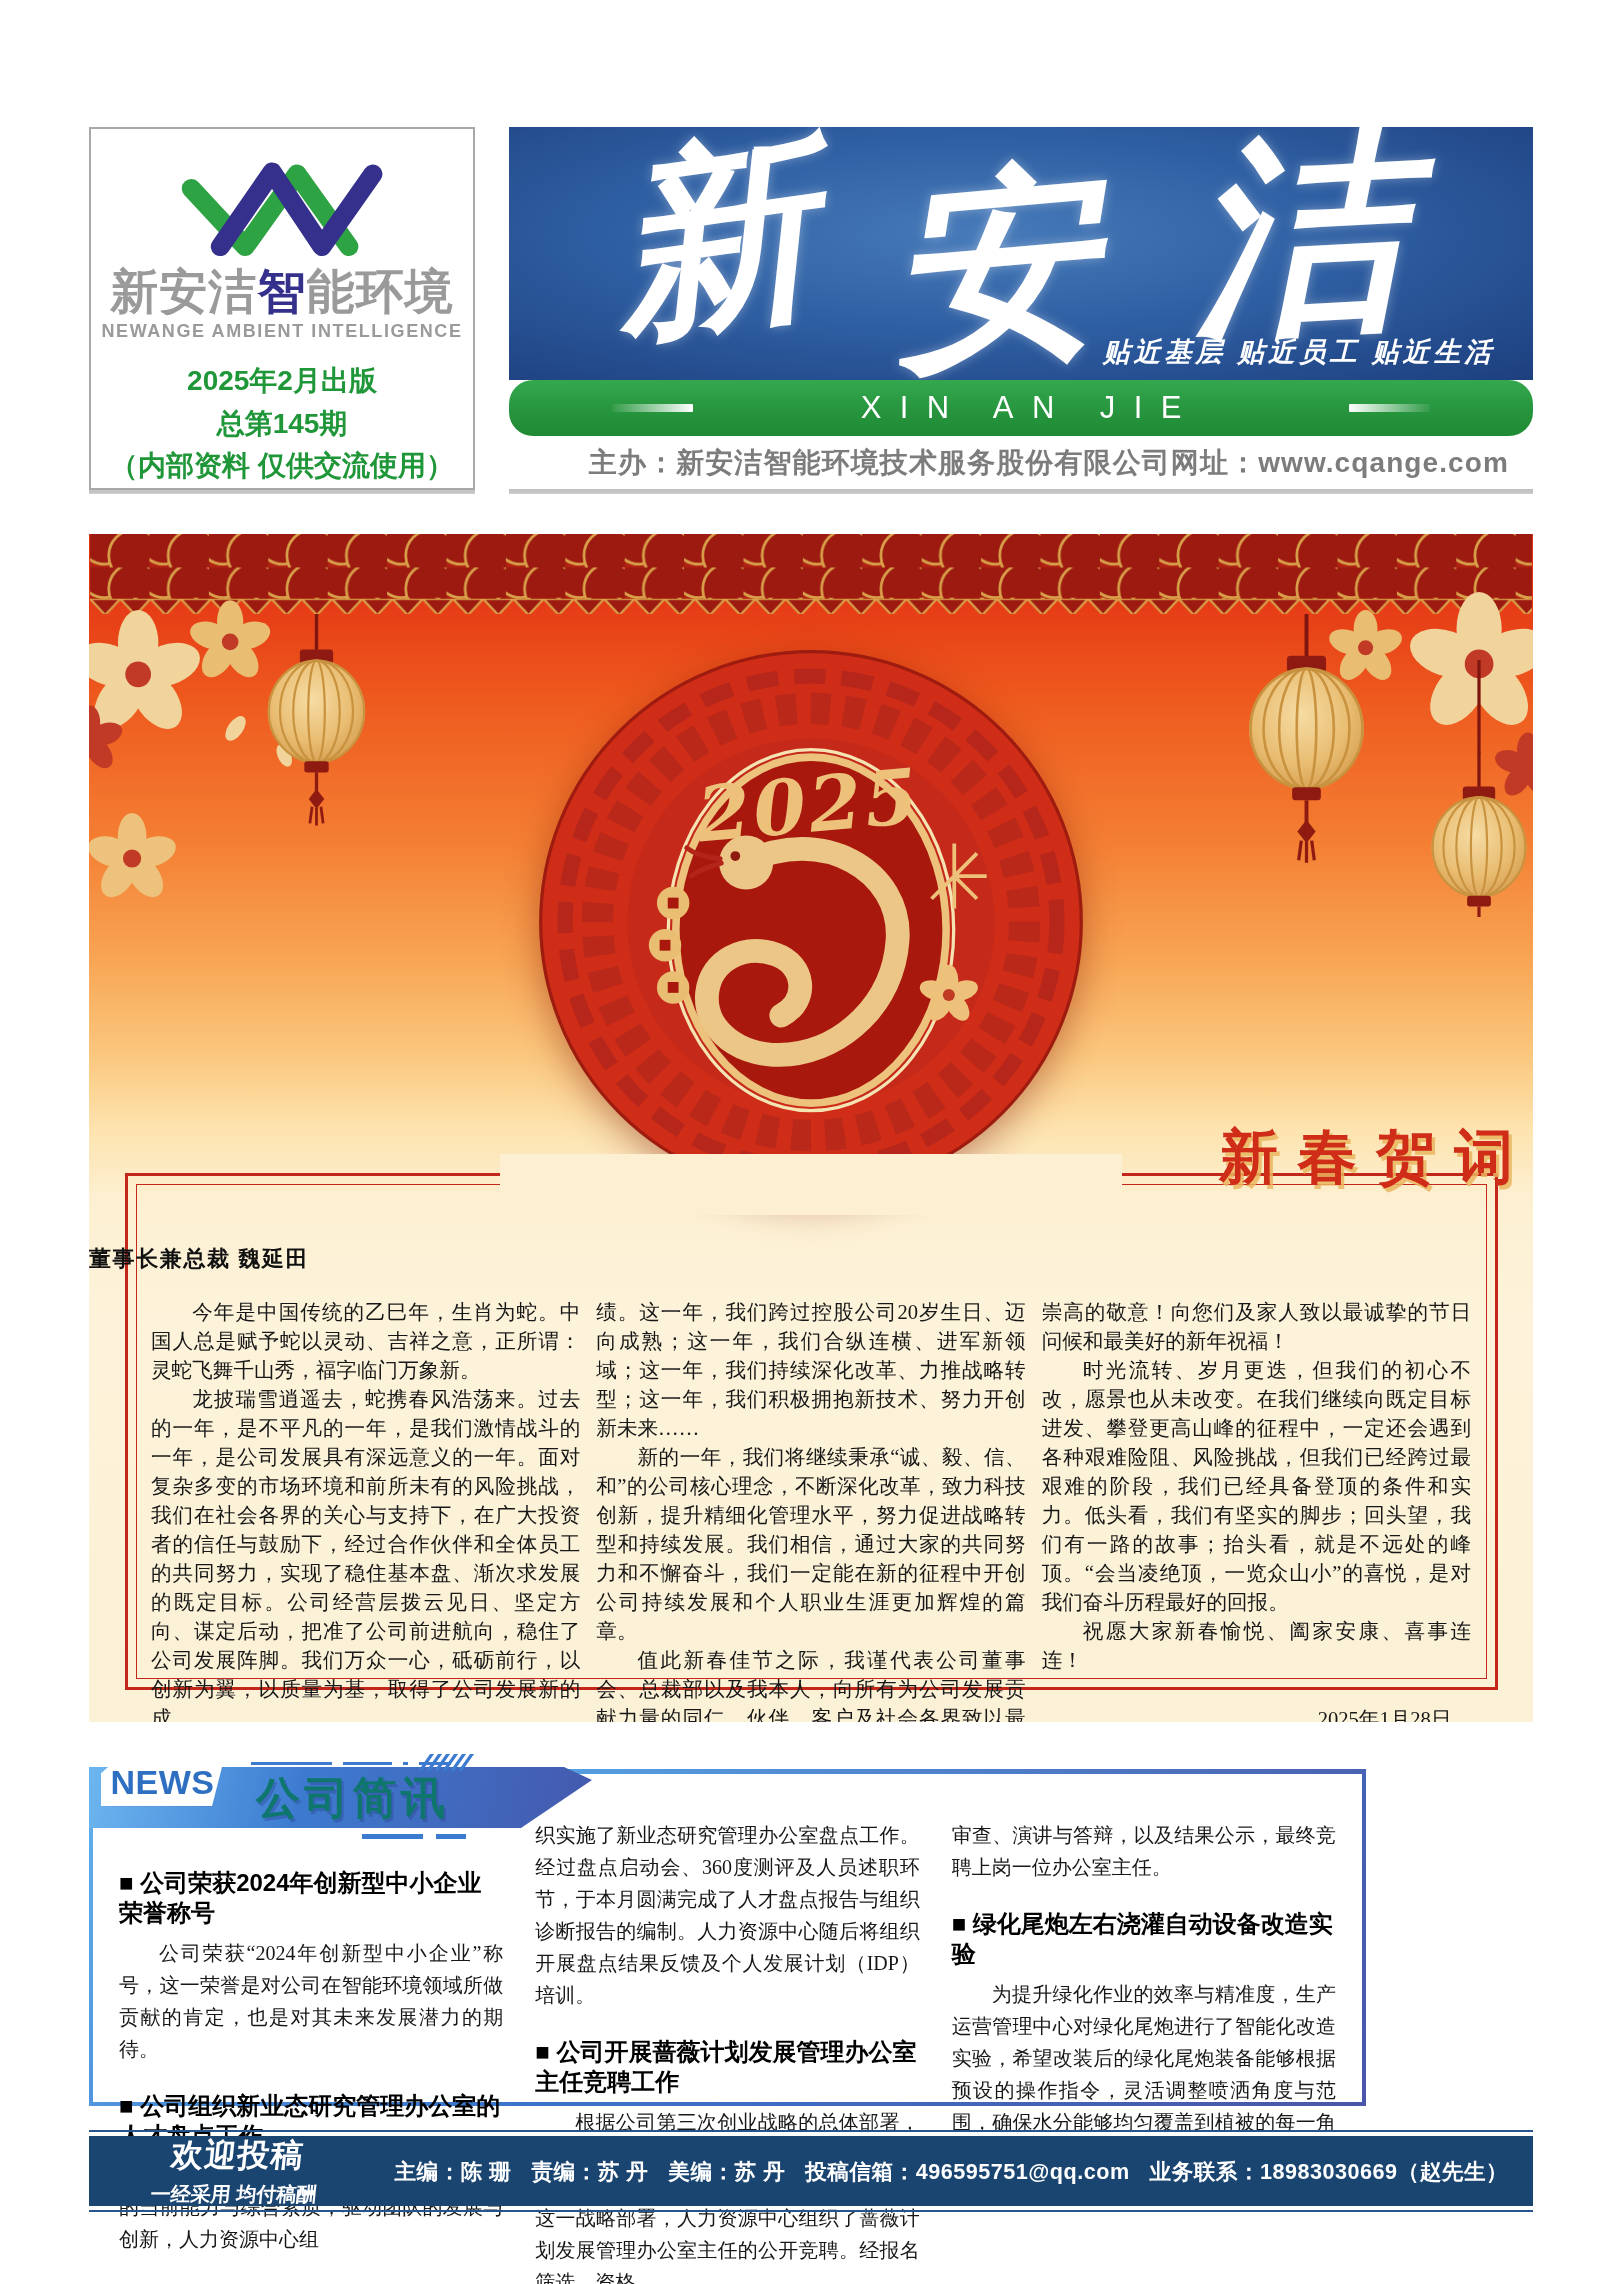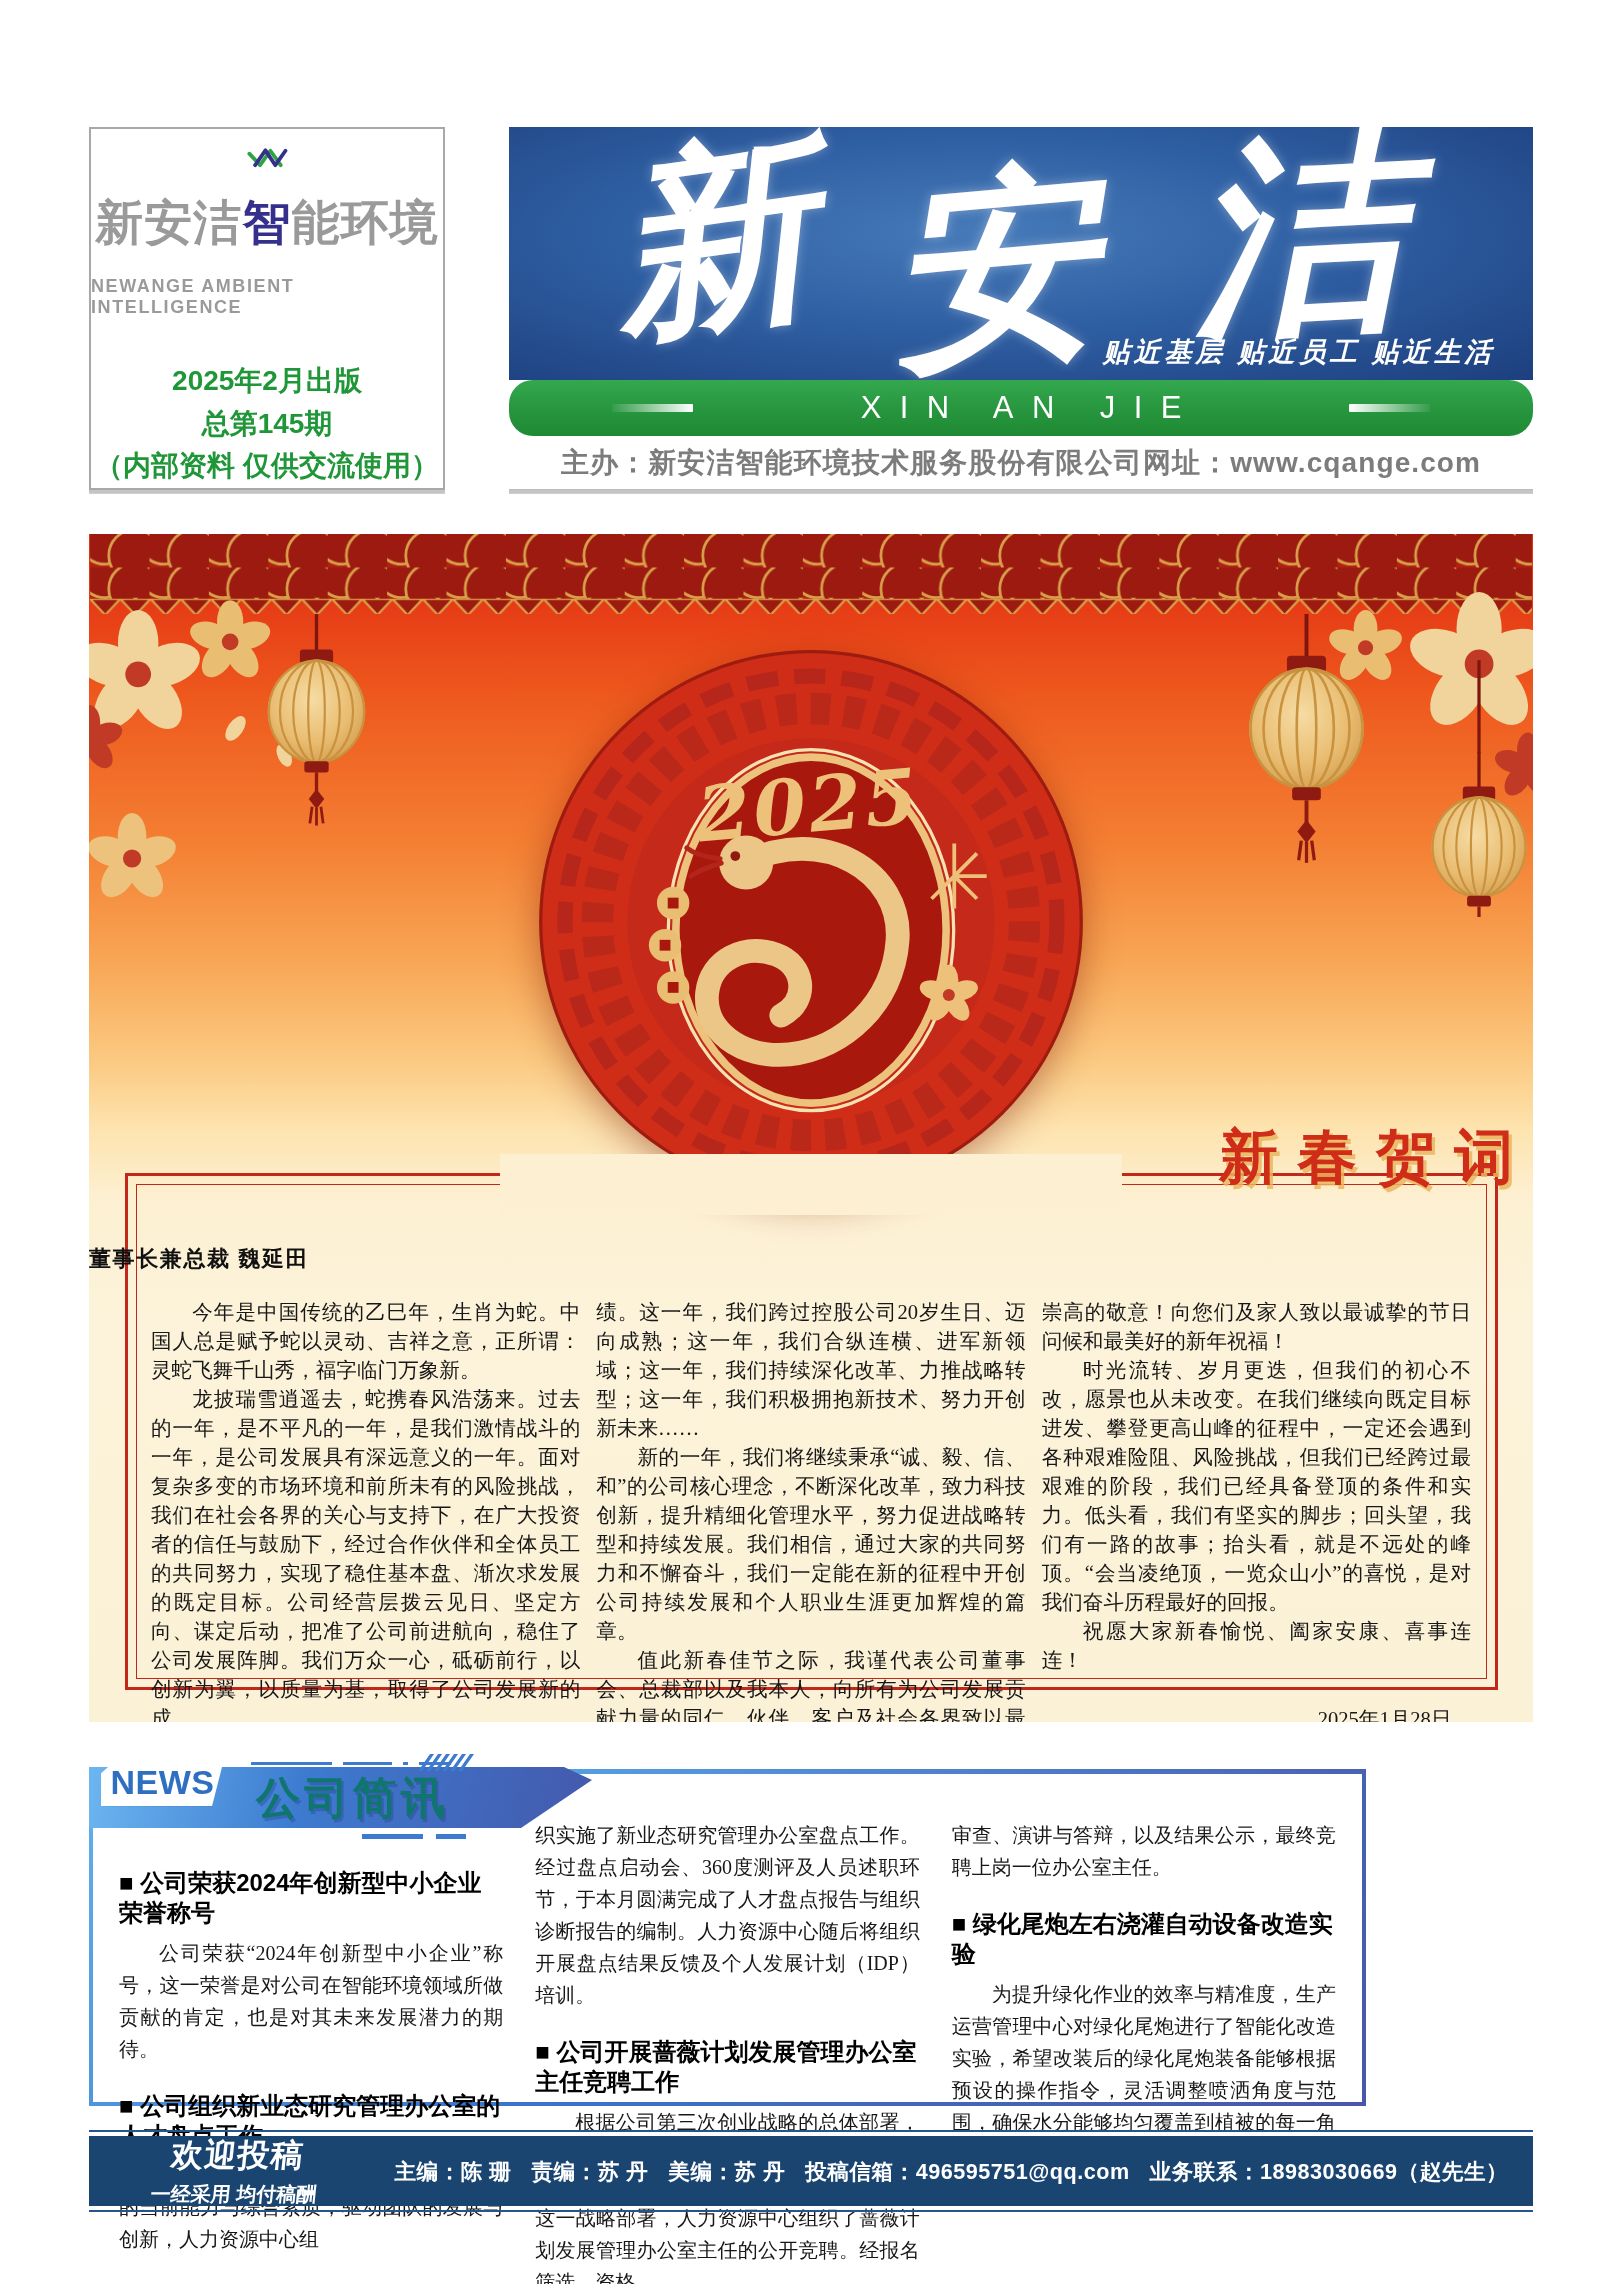--- a/index.html
+++ b/index.html
@@ -7,9 +7,9 @@
   .page { position:relative; width:1623px; height:2284px; background:#fff; overflow:hidden; }
 
   
-  .logo-box { position:absolute; left:89px; top:127px; width:356px; height:363px;
+  .logo-box { position:absolute; left:89px; top:127px; width:386px; height:363px;
     background:#fff; border:2.2px solid #a8a8a8; box-shadow:0 3.8px 0 #c4c4c4;
-    display:flex; flex-direction:column; align-items:center;gap:24px; }
+    display:flex; flex-direction:column; align-items:center; }
   .logo-mark { margin-top:16px; }
   .logo-name { margin-top:6.5px; font-size:48px; font-weight:bold; color:#9a9a9a; letter-spacing:1.1px; line-height:1; }
   .logo-name .accent { color:#35308c; }

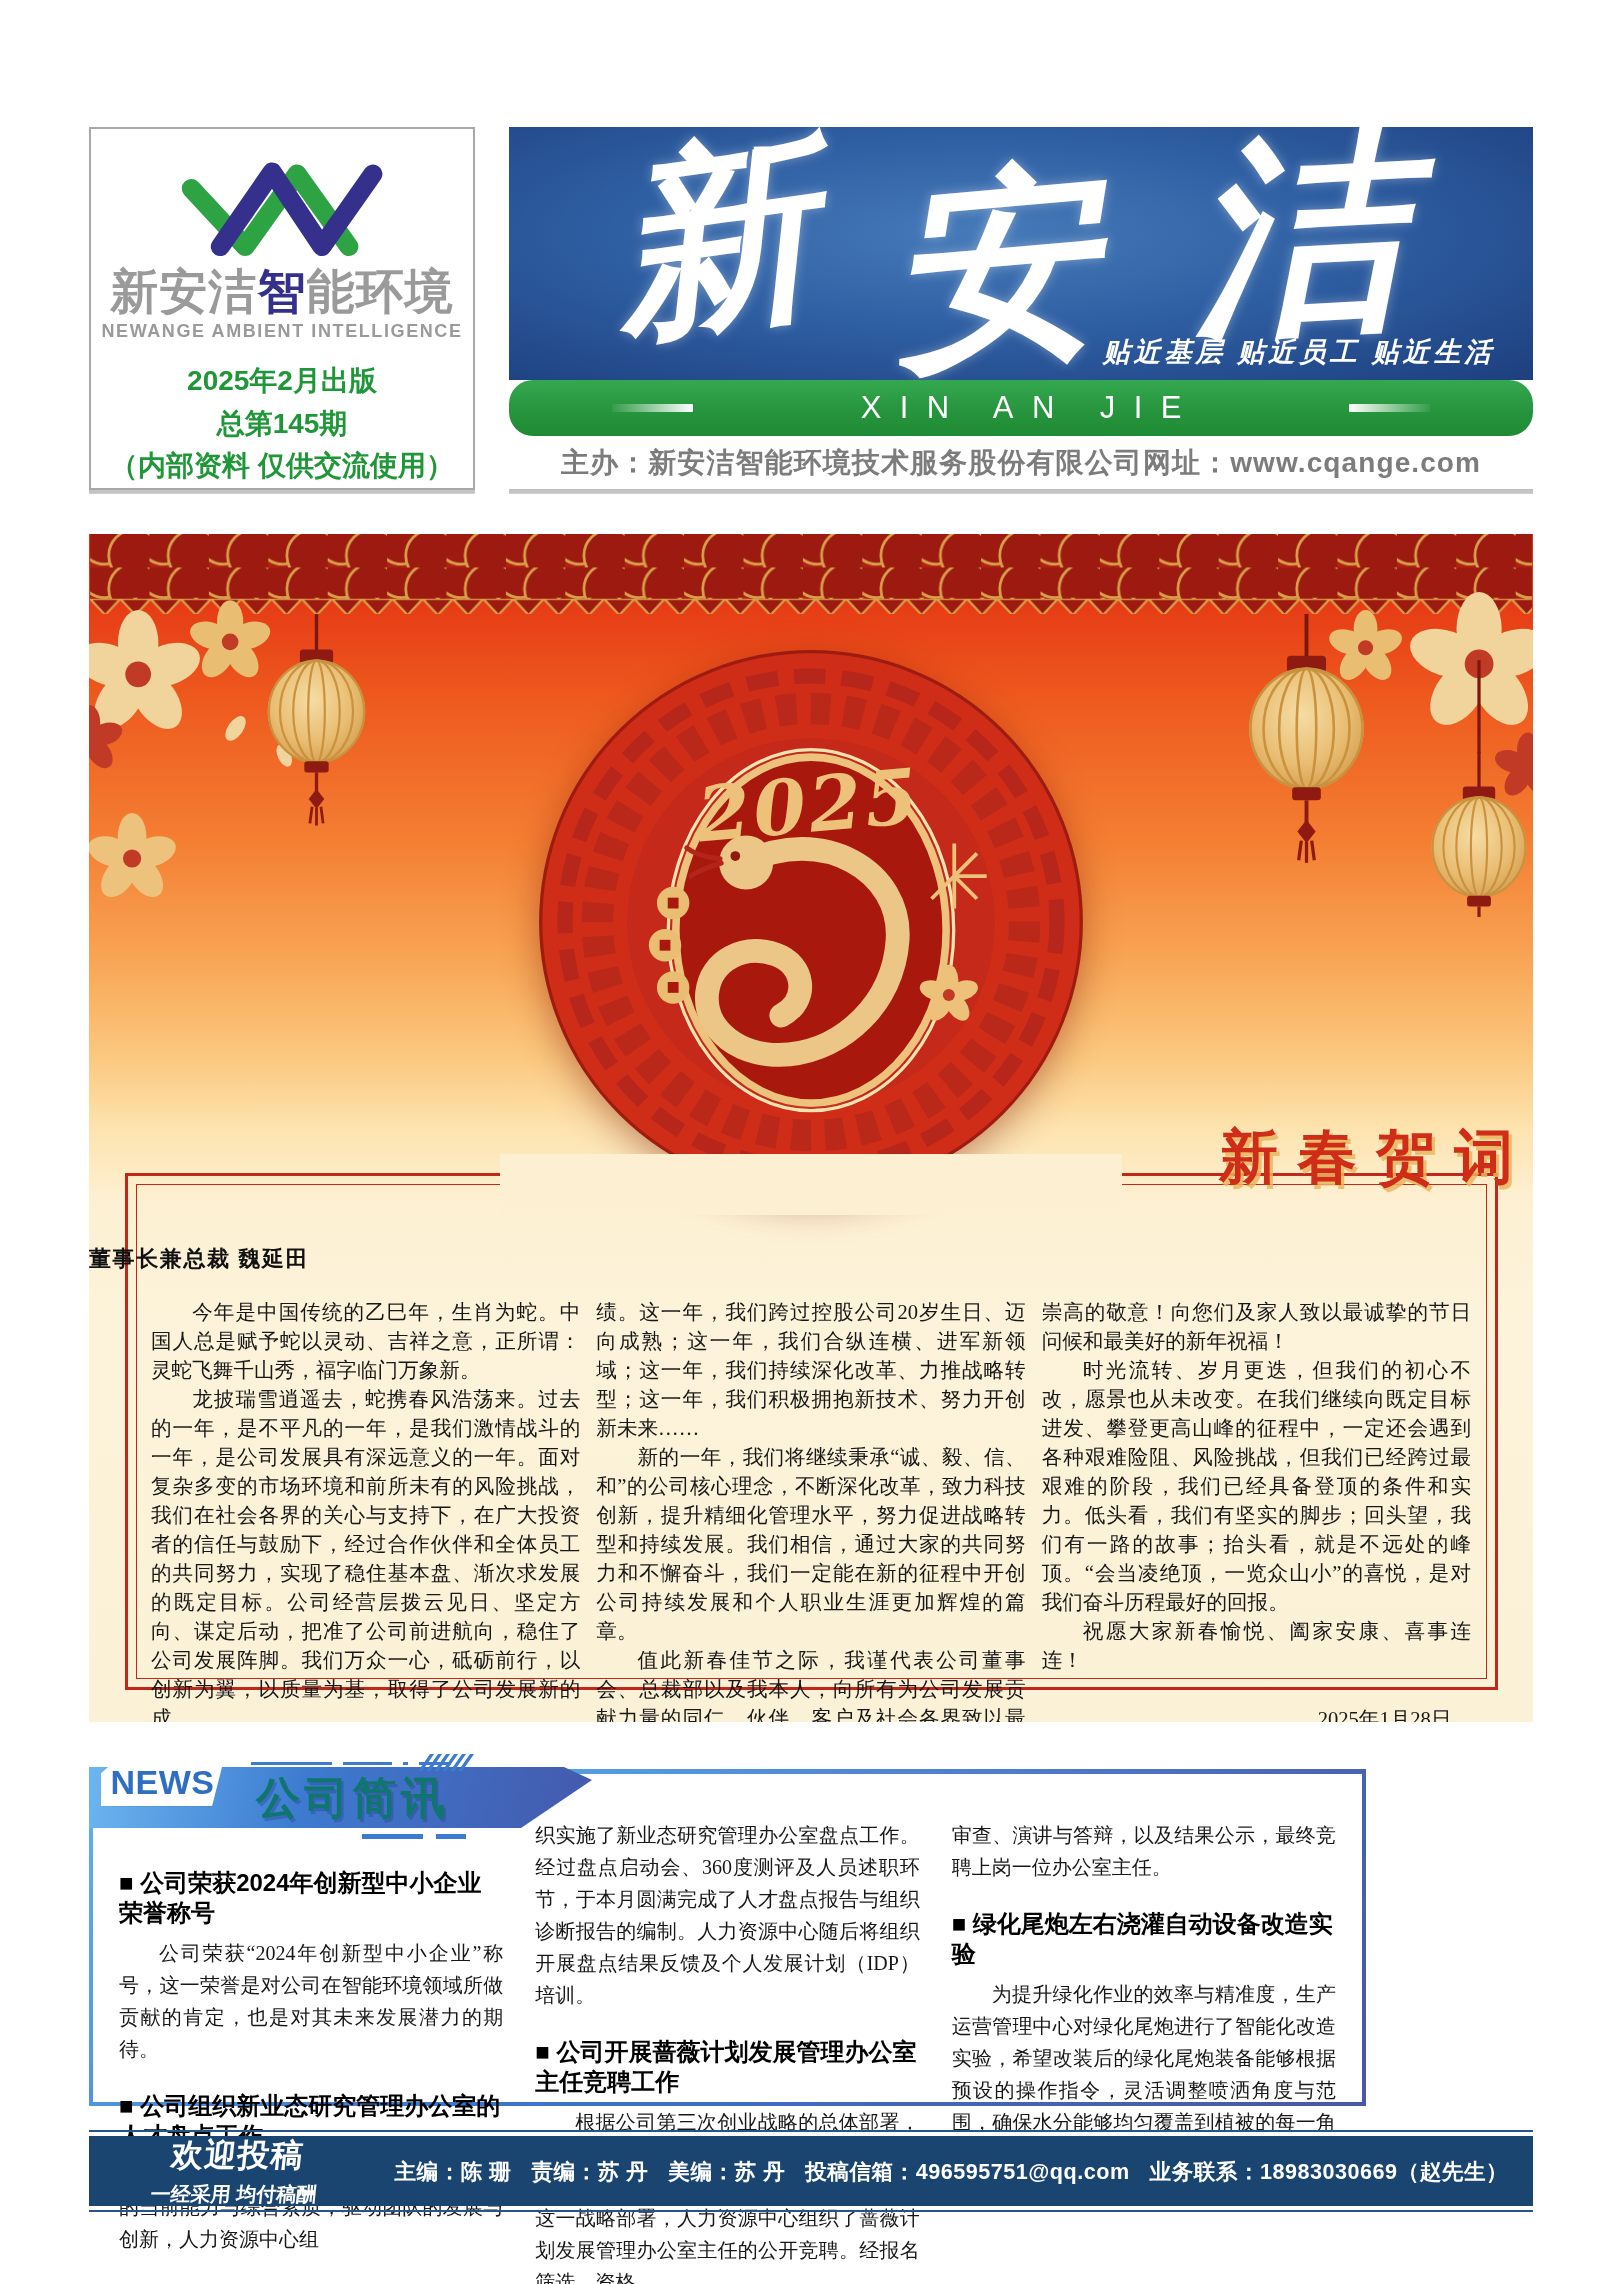--- a/index.html
+++ b/index.html
@@ -36,7 +36,7 @@
   .gdash.left  { left:103px;  background:linear-gradient(90deg, rgba(255,255,255,0.05), #ffffff); }
   .gdash.right { right:103px; background:linear-gradient(270deg, rgba(255,255,255,0.05), #ffffff); }
   .mast-white { width:100%; height:54px; background:#fff; display:flex; align-items:center;
-    justify-content:center; padding:4px 24px; border-bottom:1.6px solid #bdbdbd; }
+    justify-content:flex-end; padding:4px 24px; border-bottom:1.6px solid #bdbdbd; }
   .organizer, .website { font-size:28px; font-weight:bold; color:#7c7c7c; letter-spacing:1.1px; }
 
   

